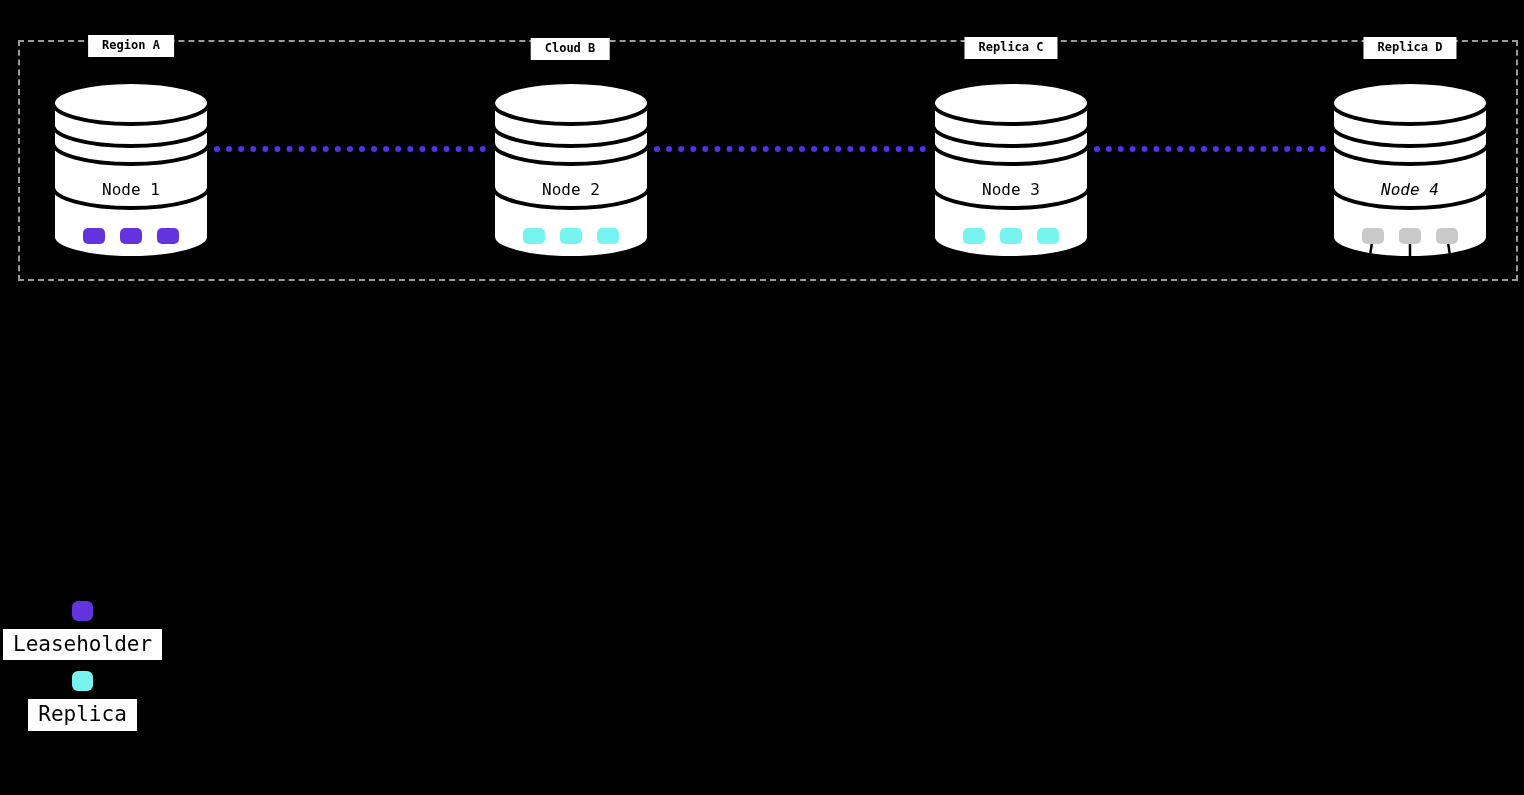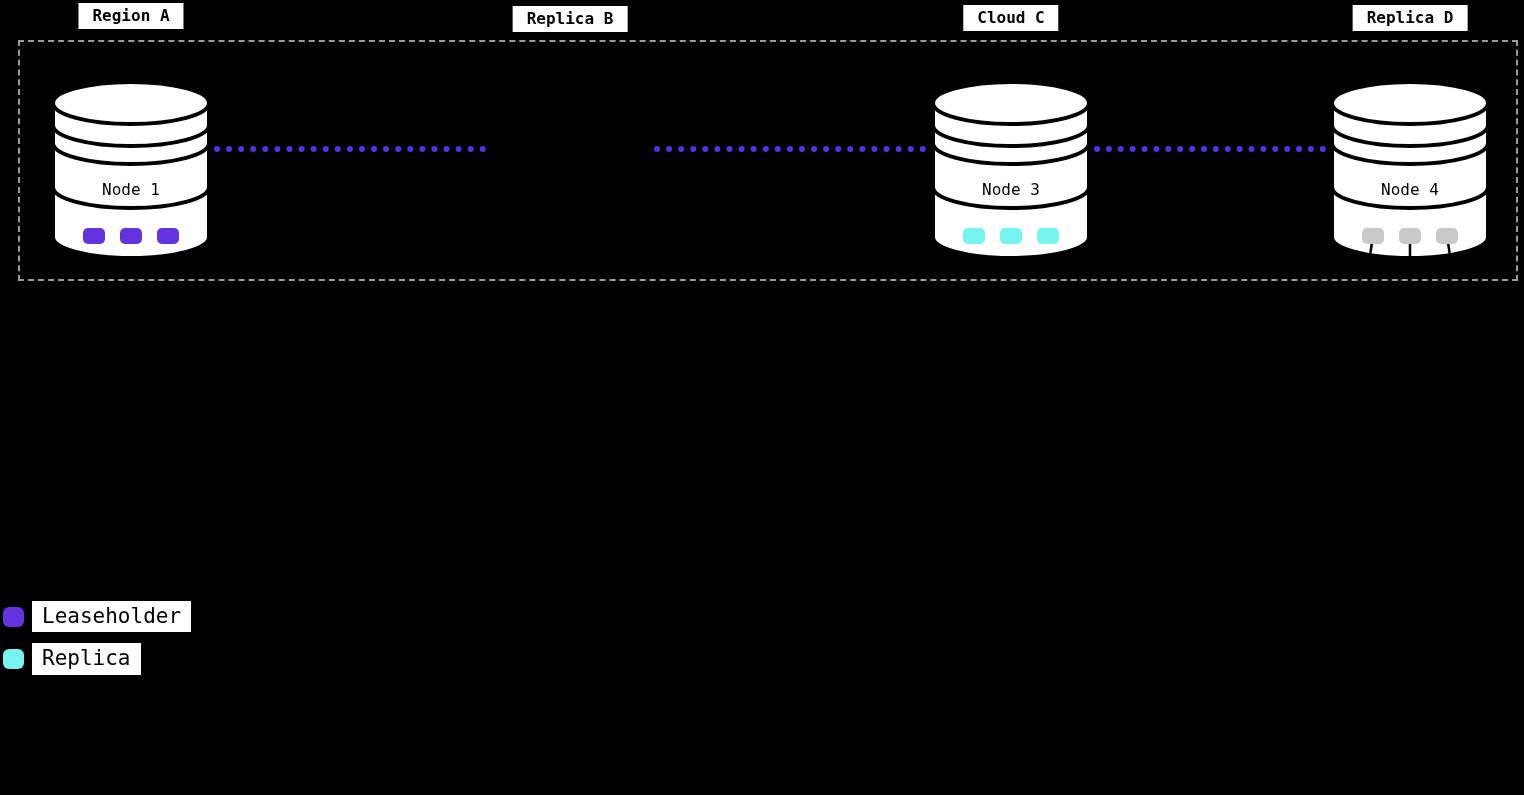--- a/index.html
+++ b/index.html
@@ -10,7 +10,7 @@
   .dashed-box { position:absolute; left:18px; top:40px; width:1500px; height:241px; border:2px dashed #9b9b9b; }
 
   .region-chip { position:absolute; transform:translateX(-50%); background:#fff; color:#000;
-                 font-weight:bold; font-size:16px; line-height:1.15; padding:4px 14px; white-space:nowrap; }
+                 font-weight:bold; font-size:12px; line-height:1.15; padding:4px 14px; white-space:nowrap;margin-top:32px; }
 
   .node { position:absolute; width:164px; height:182px; }
   .cyl .body, .cyl .top { fill:#fff; stroke:#000; stroke-width:4; }

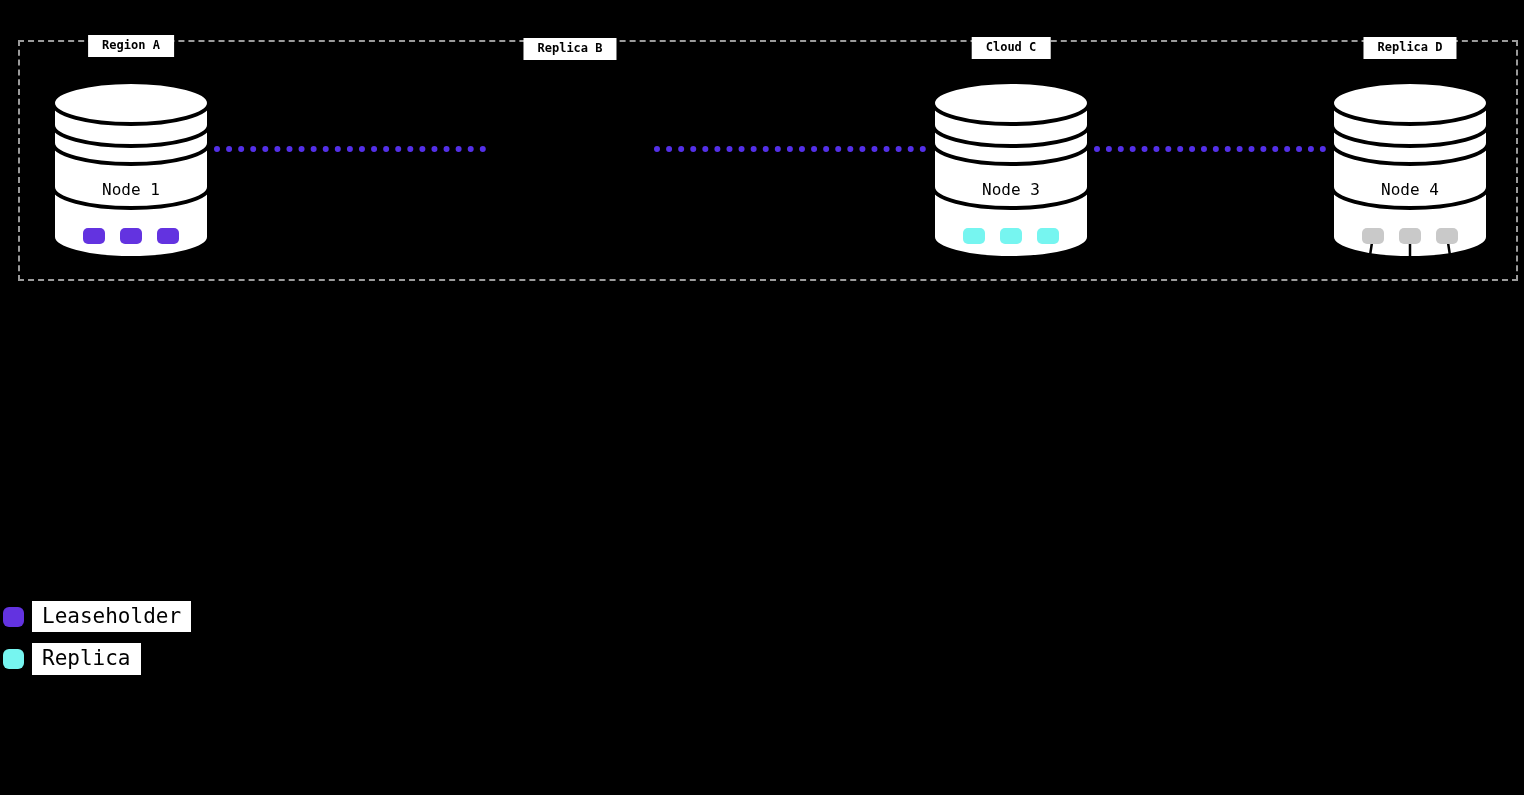--- a/index.html
+++ b/index.html
@@ -38,7 +38,7 @@
   <div class="dashed-box"></div>
 
   <div class="region-chip" style="left:131px; top:3px;">Region A</div>
-  <div class="region-chip" style="left:570px; top:6px;">Replica B</div>
+  <div class="region-chip" style="left:570px; top:6px;">Cloud B</div>
   <div class="region-chip" style="left:1011px; top:5px;">Cloud C</div>
   <div class="region-chip" style="left:1410px; top:5px;">Replica D</div>
 

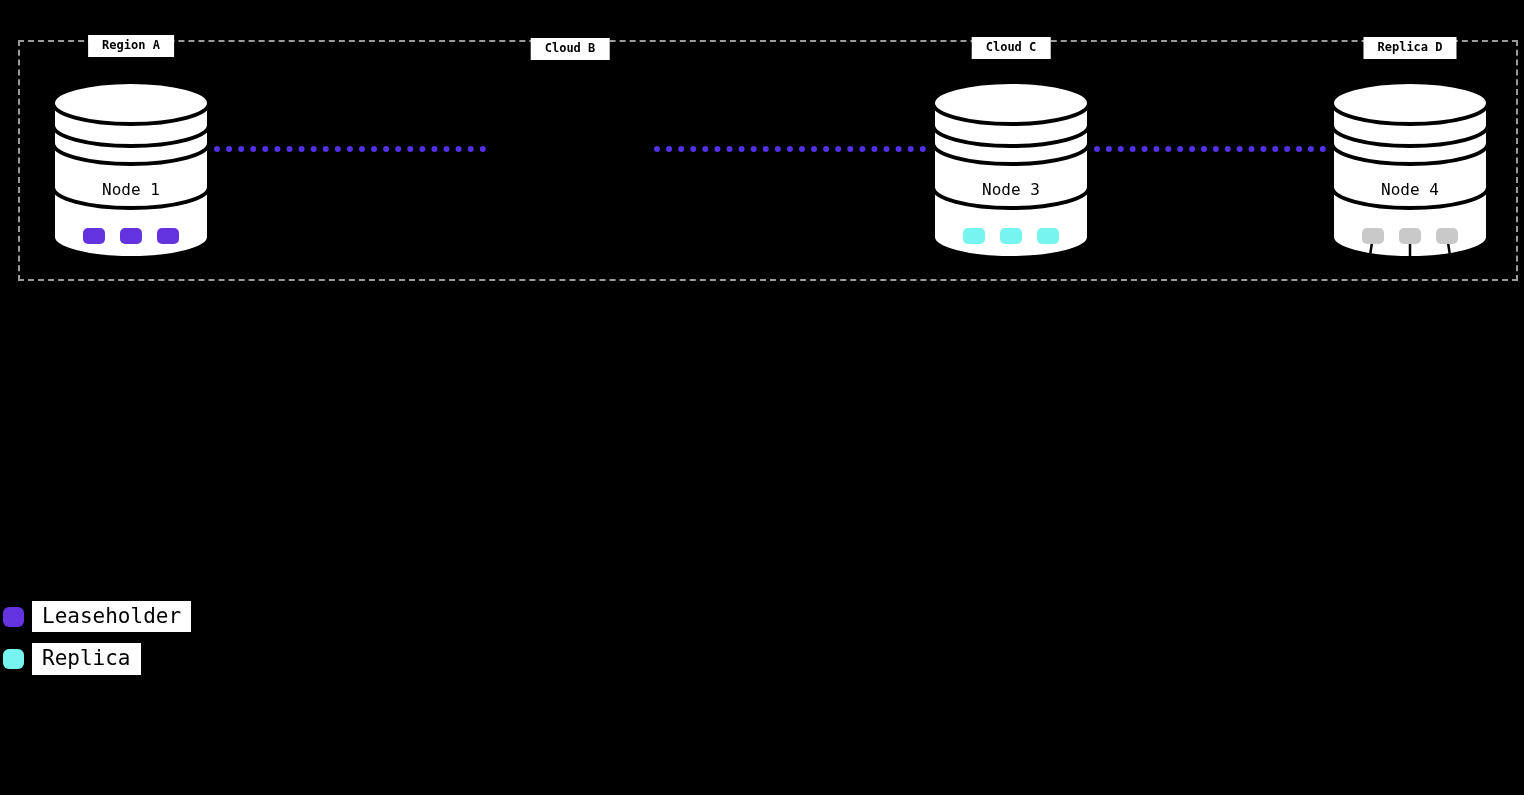--- a/index.html
+++ b/index.html
@@ -39,7 +39,7 @@
 
   <div class="region-chip" style="left:131px; top:3px;">Region A</div>
   <div class="region-chip" style="left:570px; top:6px;">Cloud B</div>
-  <div class="region-chip" style="left:1011px; top:5px;">Cloud C</div>
+  <div class="region-chip" style="left:1011px; top:5px;">Replica C</div>
   <div class="region-chip" style="left:1410px; top:5px;">Replica D</div>
 
   <div class="conn" style="left: 214px; top: 146px; width: 272px; border-top-color: rgb(84, 48, 232);"></div>

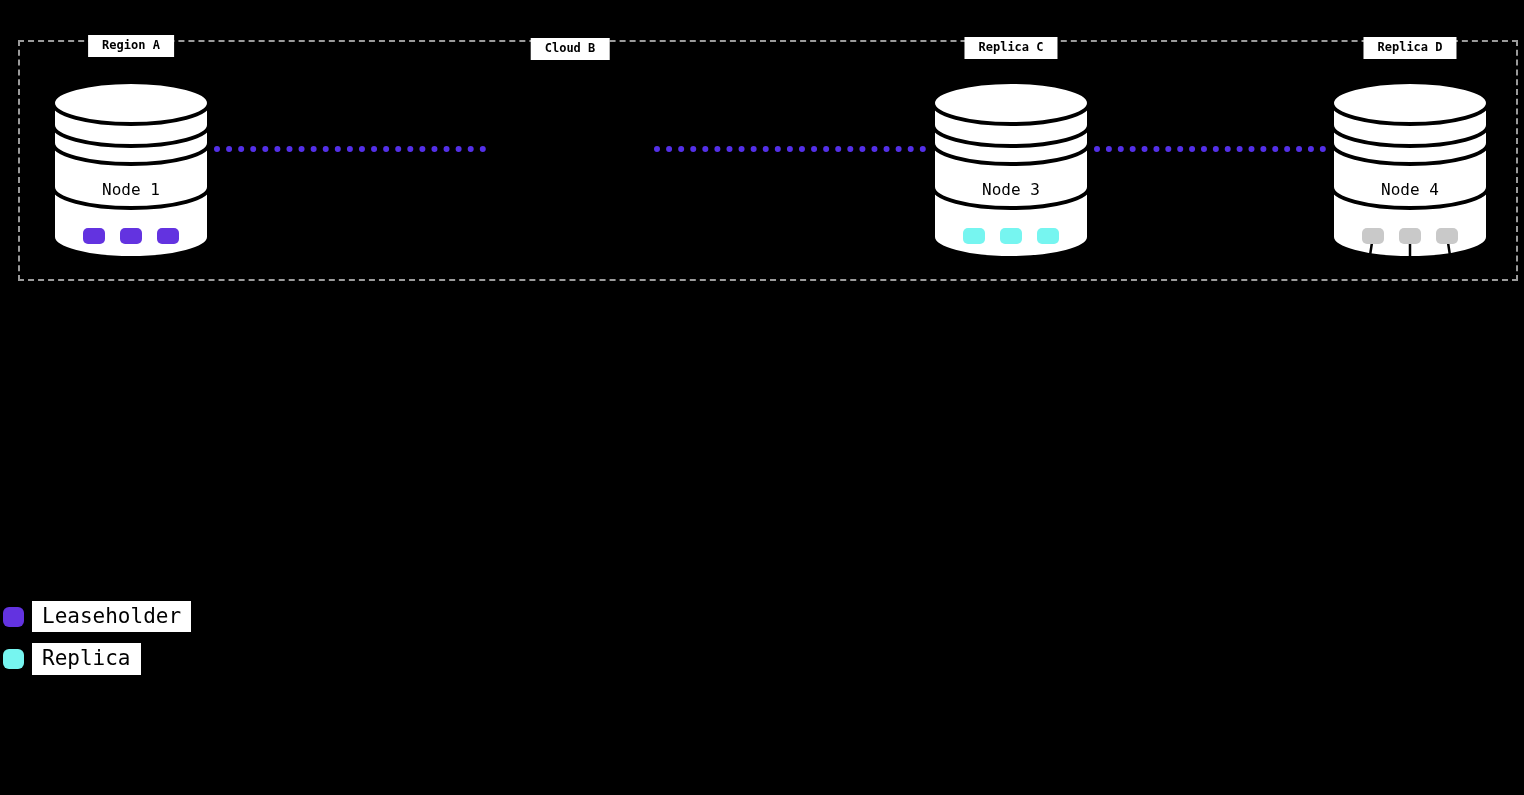--- a/index.html
+++ b/index.html
@@ -60,6 +60,19 @@
     </svg>
   </div>
 
+  <div class="node" style="left:489px; top:80px;">
+    <svg class="cyl" width="164" height="182" viewBox="0 0 164 182">
+      <path class="body" d="M4 23 A78 21 0 0 1 160 23 L160 157 A78 21 0 0 1 4 157 Z"></path>
+      <path class="arc" d="M4 45 A78 21 0 0 0 160 45"></path>
+      <path class="arc" d="M4 63 A78 21 0 0 0 160 63"></path>
+      <path class="arc" d="M4 107 A78 21 0 0 0 160 107"></path>
+      <ellipse class="top" cx="82" cy="23" rx="78" ry="21"></ellipse>
+      <rect x="34" y="148" width="22" height="16" rx="5" style="fill: rgb(118, 245, 240);"></rect>
+      <rect x="71" y="148" width="22" height="16" rx="5" style="fill: rgb(118, 245, 240);"></rect>
+      <rect x="108" y="148" width="22" height="16" rx="5" style="fill: rgb(118, 245, 240);"></rect>
+      <text class="nlabel" x="82" y="115" text-anchor="middle">Node 2</text>
+    </svg>
+  </div>
 
   <div class="node" style="left:929px; top:80px;text-align:right;">
     <svg class="cyl" width="164" height="182" viewBox="0 0 164 182">

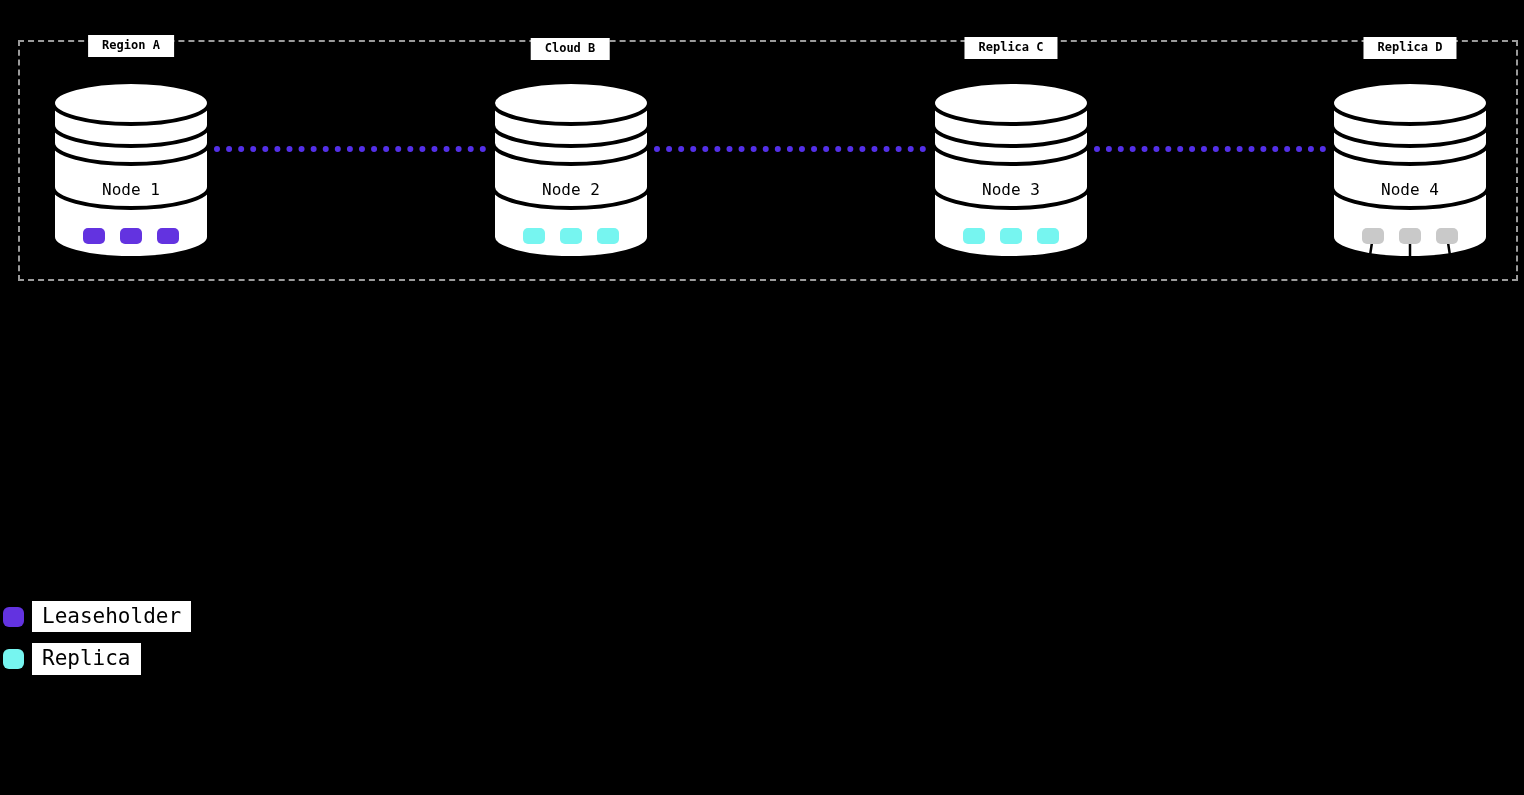--- a/index.html
+++ b/index.html
@@ -88,7 +88,7 @@
     </svg>
   </div>
 
-  <div class="node" style="left:1328px; top:80px;">
+  <div class="node" style="left:1328px; top:80px;font-style:italic;">
     <svg class="cyl" width="164" height="182" viewBox="0 0 164 182">
       <path class="body" d="M4 23 A78 21 0 0 1 160 23 L160 157 A78 21 0 0 1 4 157 Z"></path>
       <path class="arc" d="M4 45 A78 21 0 0 0 160 45"></path>

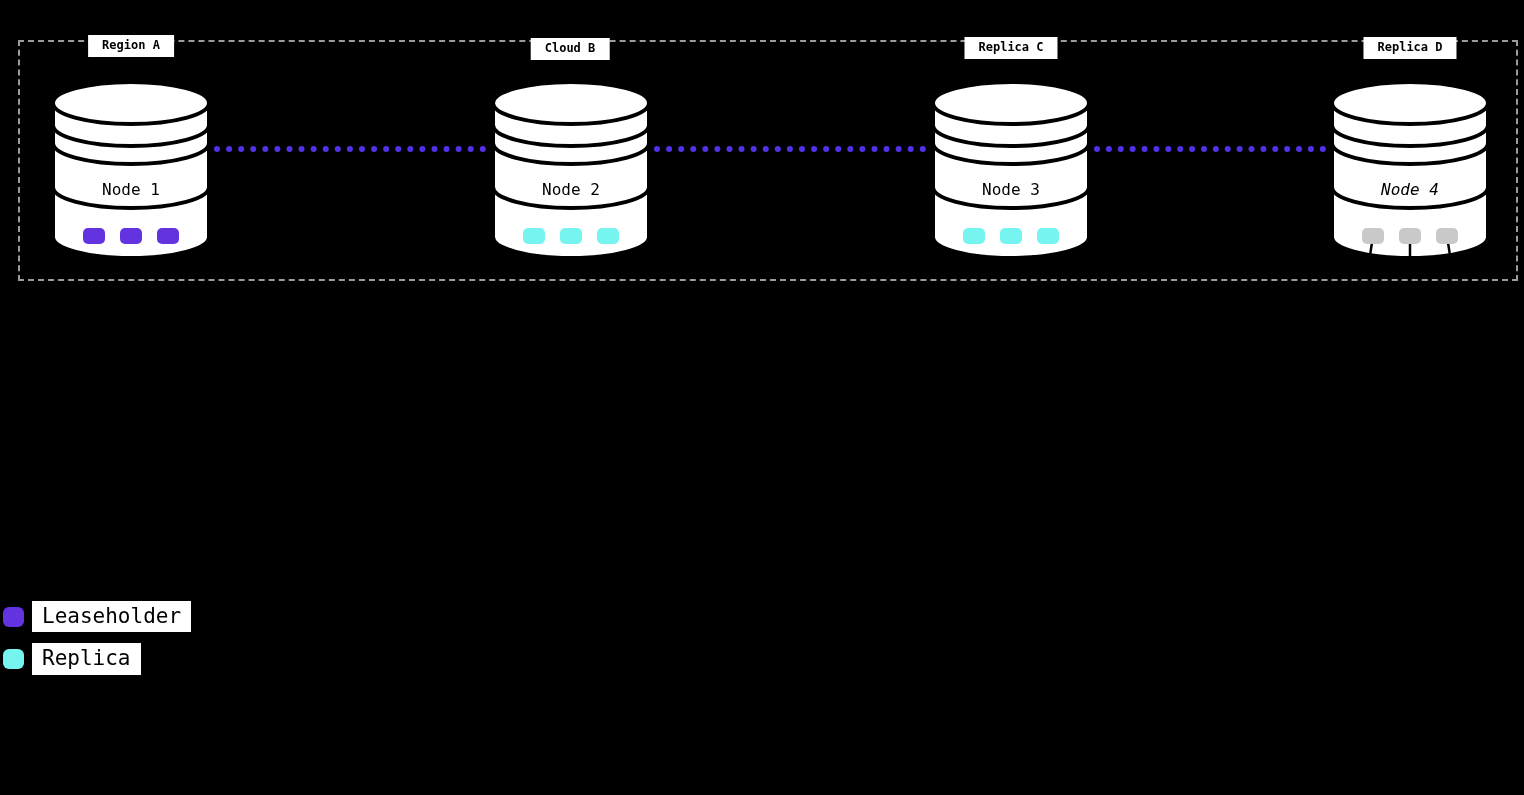--- a/index.html
+++ b/index.html
@@ -21,7 +21,7 @@
   .conn { position:absolute; height:0; border-top:6px dotted #5430e8; }
 
   .legend { position:absolute; left:3px; top:601px; display:flex; flex-direction:column; gap:11px; }
-  .legend-row { display:flex; align-items:center; gap:8px; }
+  .legend-row { display:flex; align-items:center; gap:8px;flex-direction:column; }
   .swatch { width:21px; height:20px; border-radius:6px; flex:0 0 auto; }
   .legend-label { background:#fff; color:#000; font-size:21px; line-height:1.3; padding:2px 10px; white-space:nowrap; }
 

